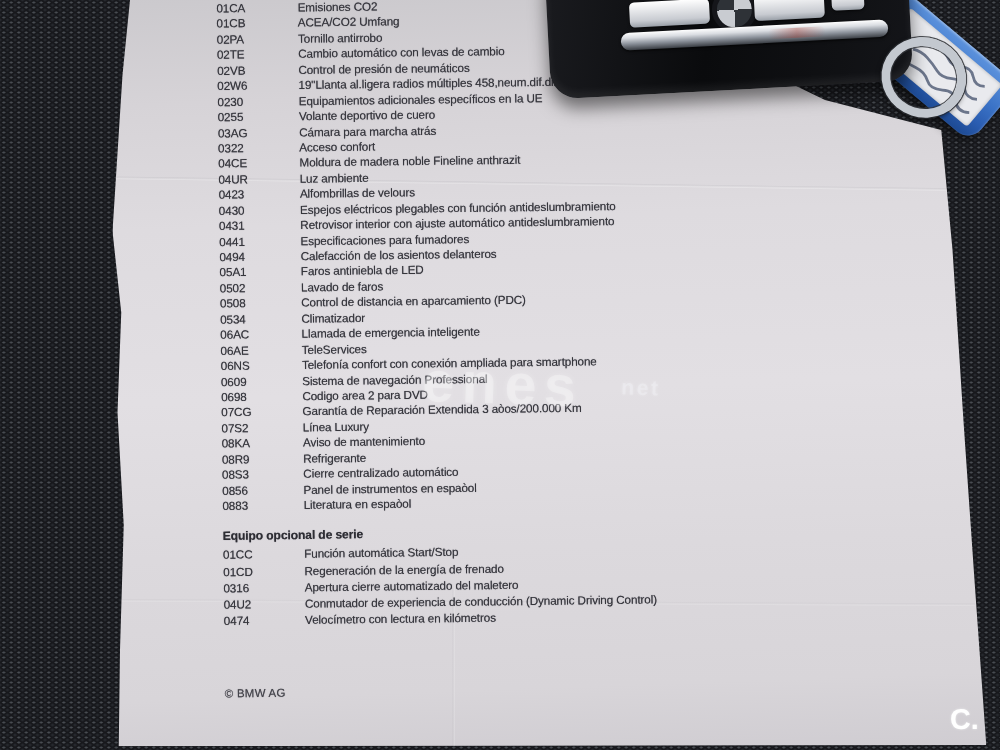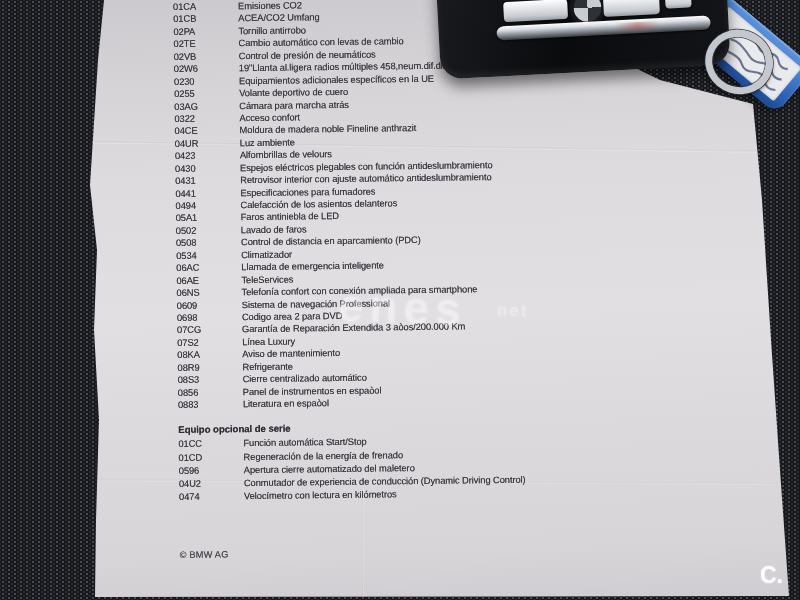--- a/index.html
+++ b/index.html
@@ -280,7 +280,7 @@
           </div>
 
           <div class="row">
-            <span class="code">0596</span>
+            <span class="code">0316</span>
             <span class="desc">Apertura cierre automatizado del maletero</span>
           </div>
 

